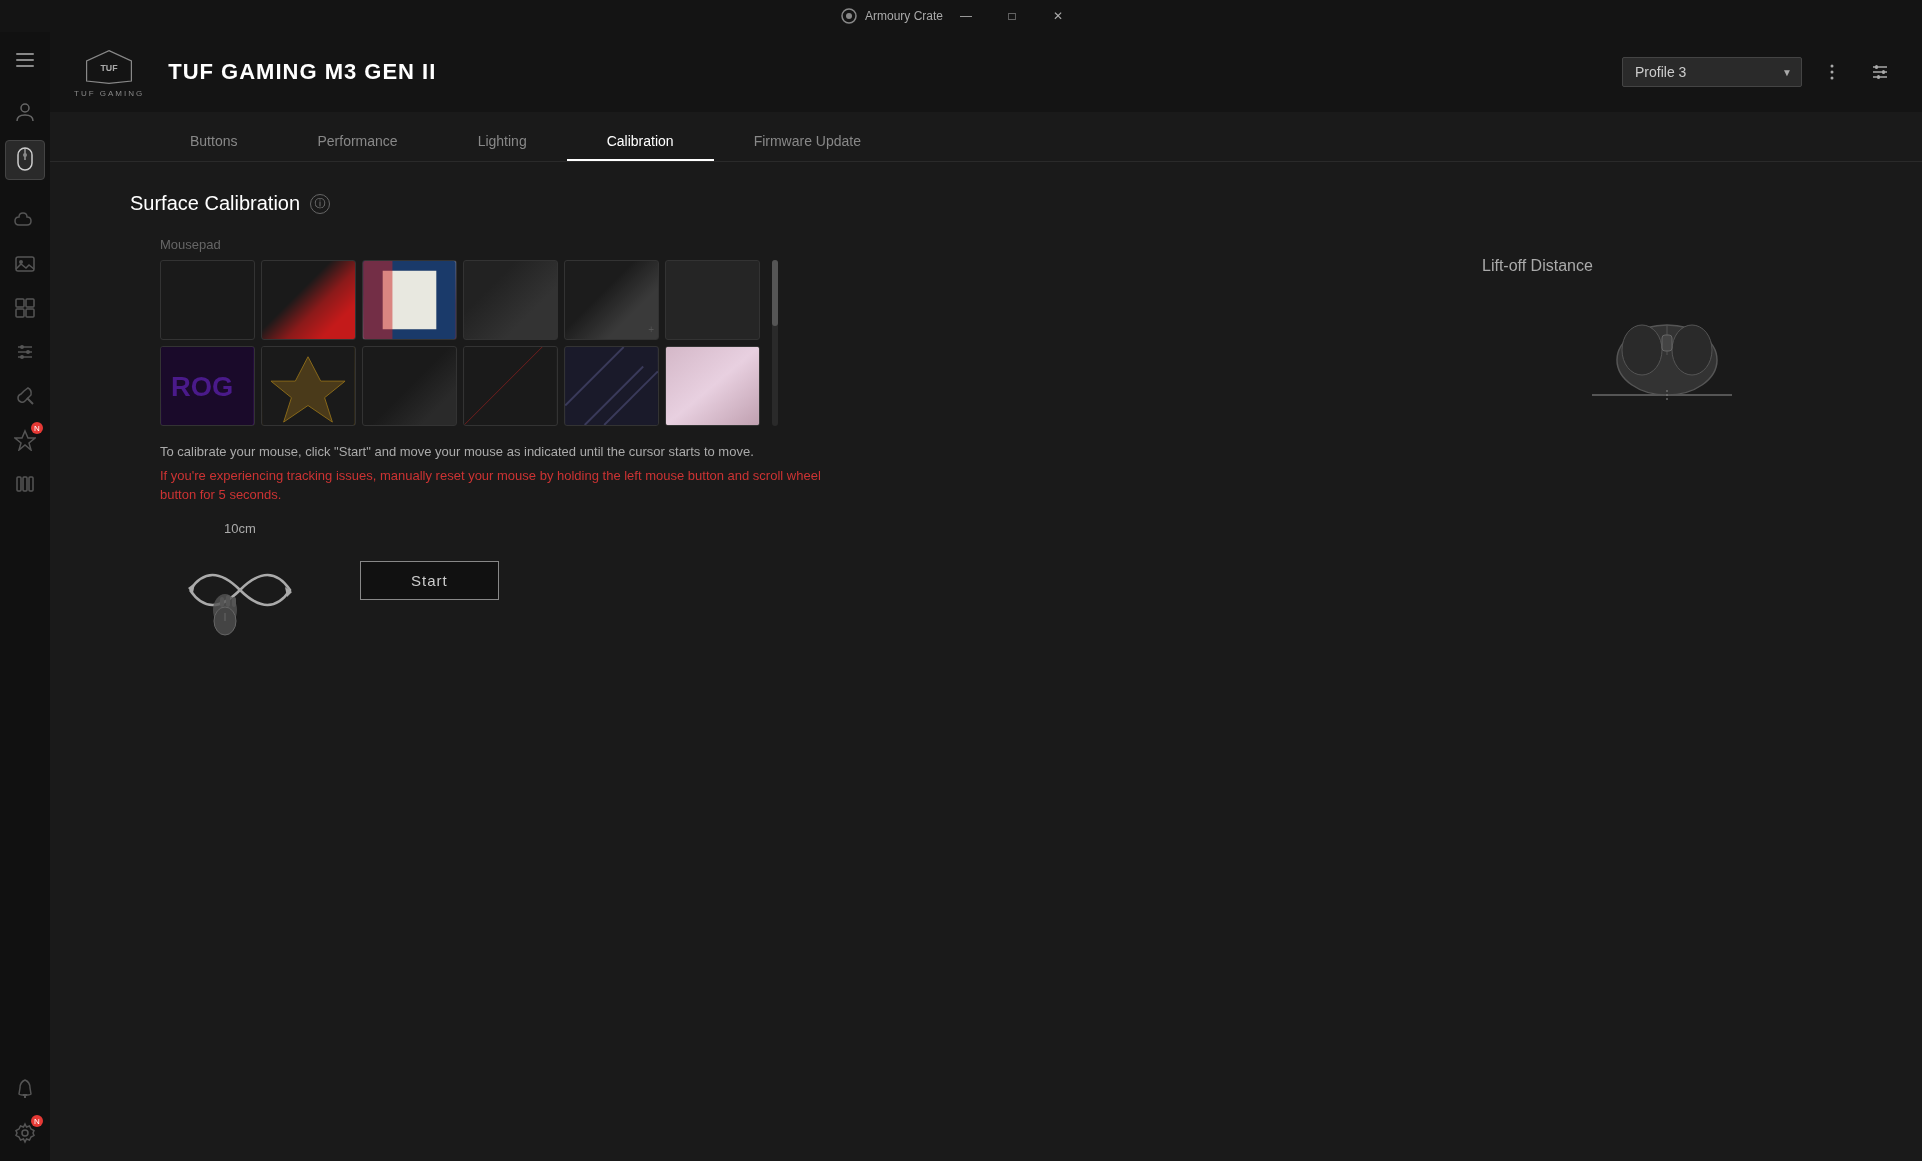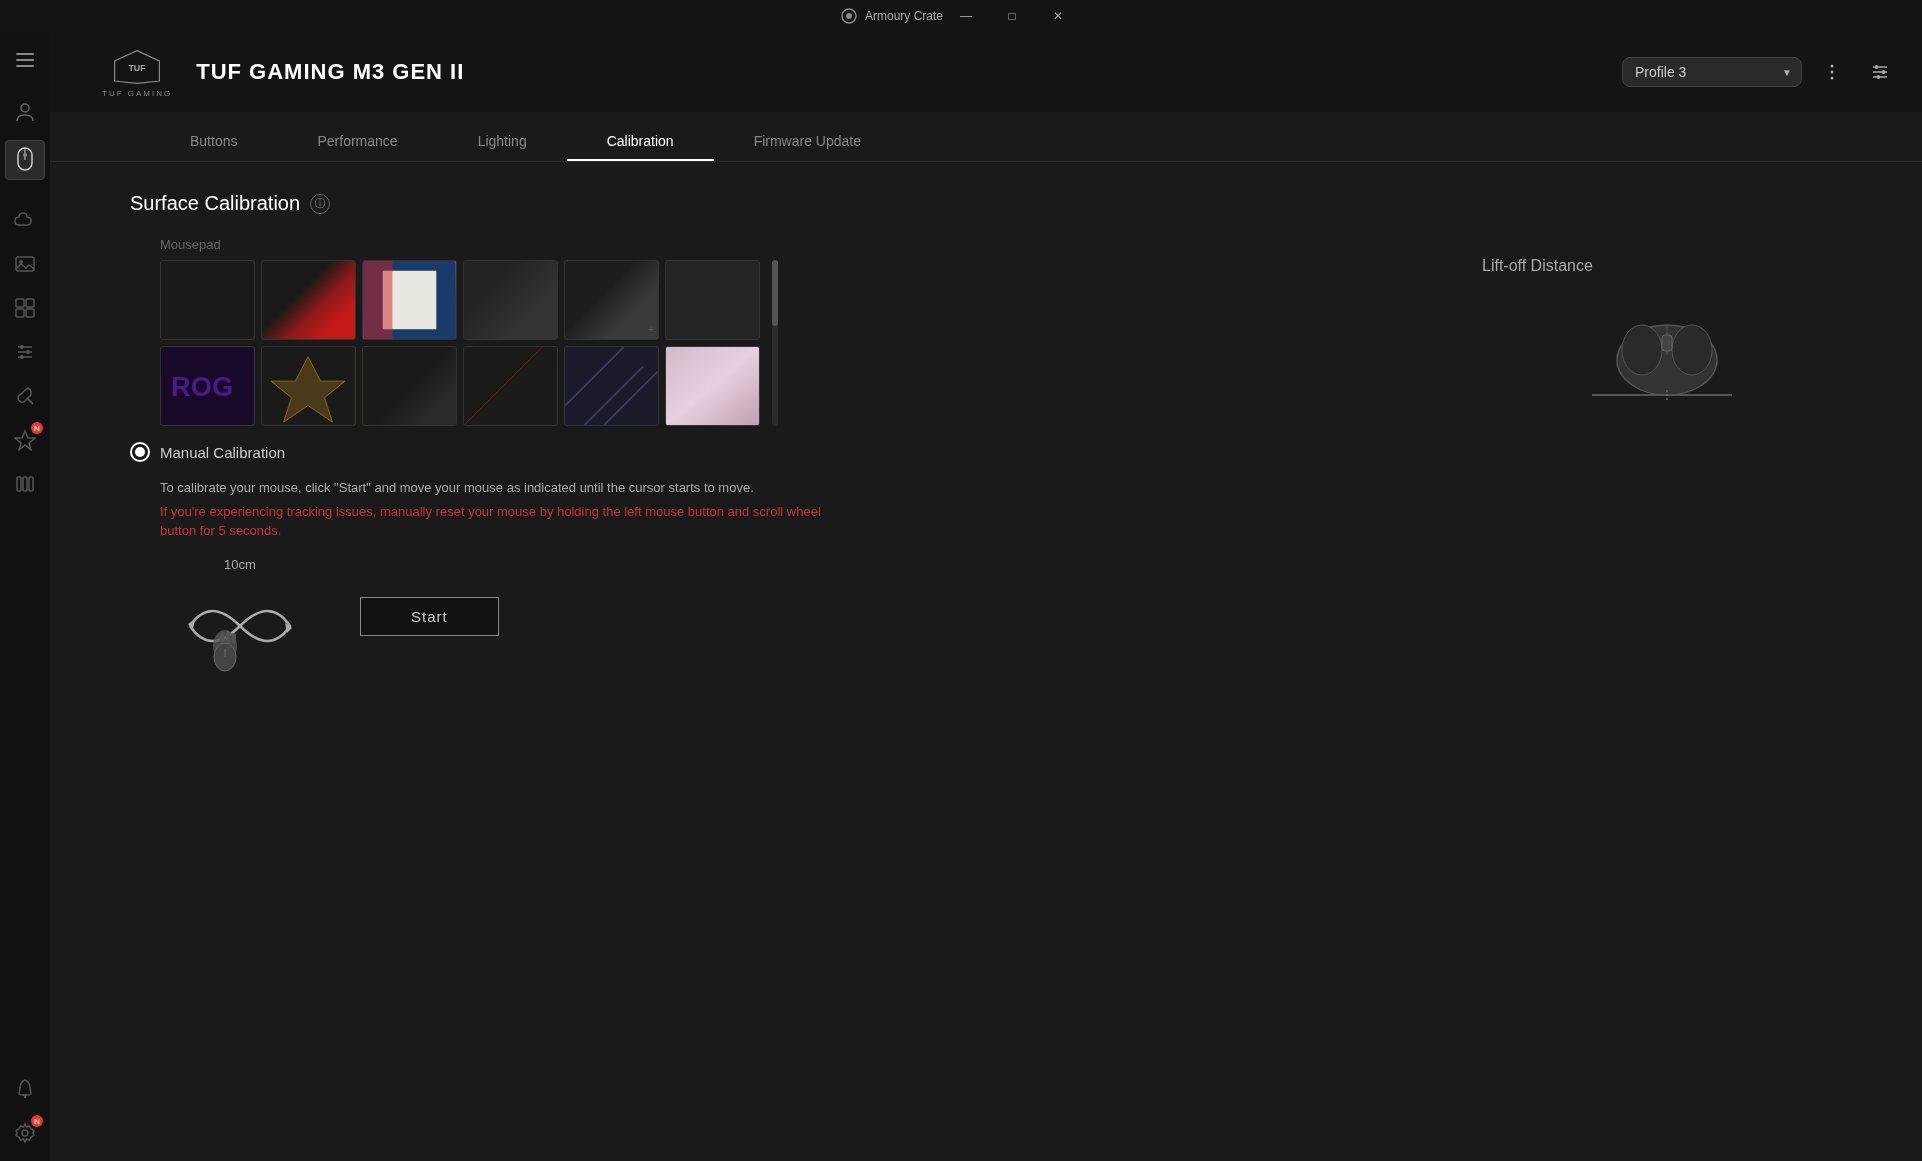--- a/index.html
+++ b/index.html
@@ -133,7 +133,6 @@
       flex-direction: column;
       align-items: center;
       gap: 2px;
-      margin-left: 28px;
     }
     .tuf-logo-svg {
       width: 48px;

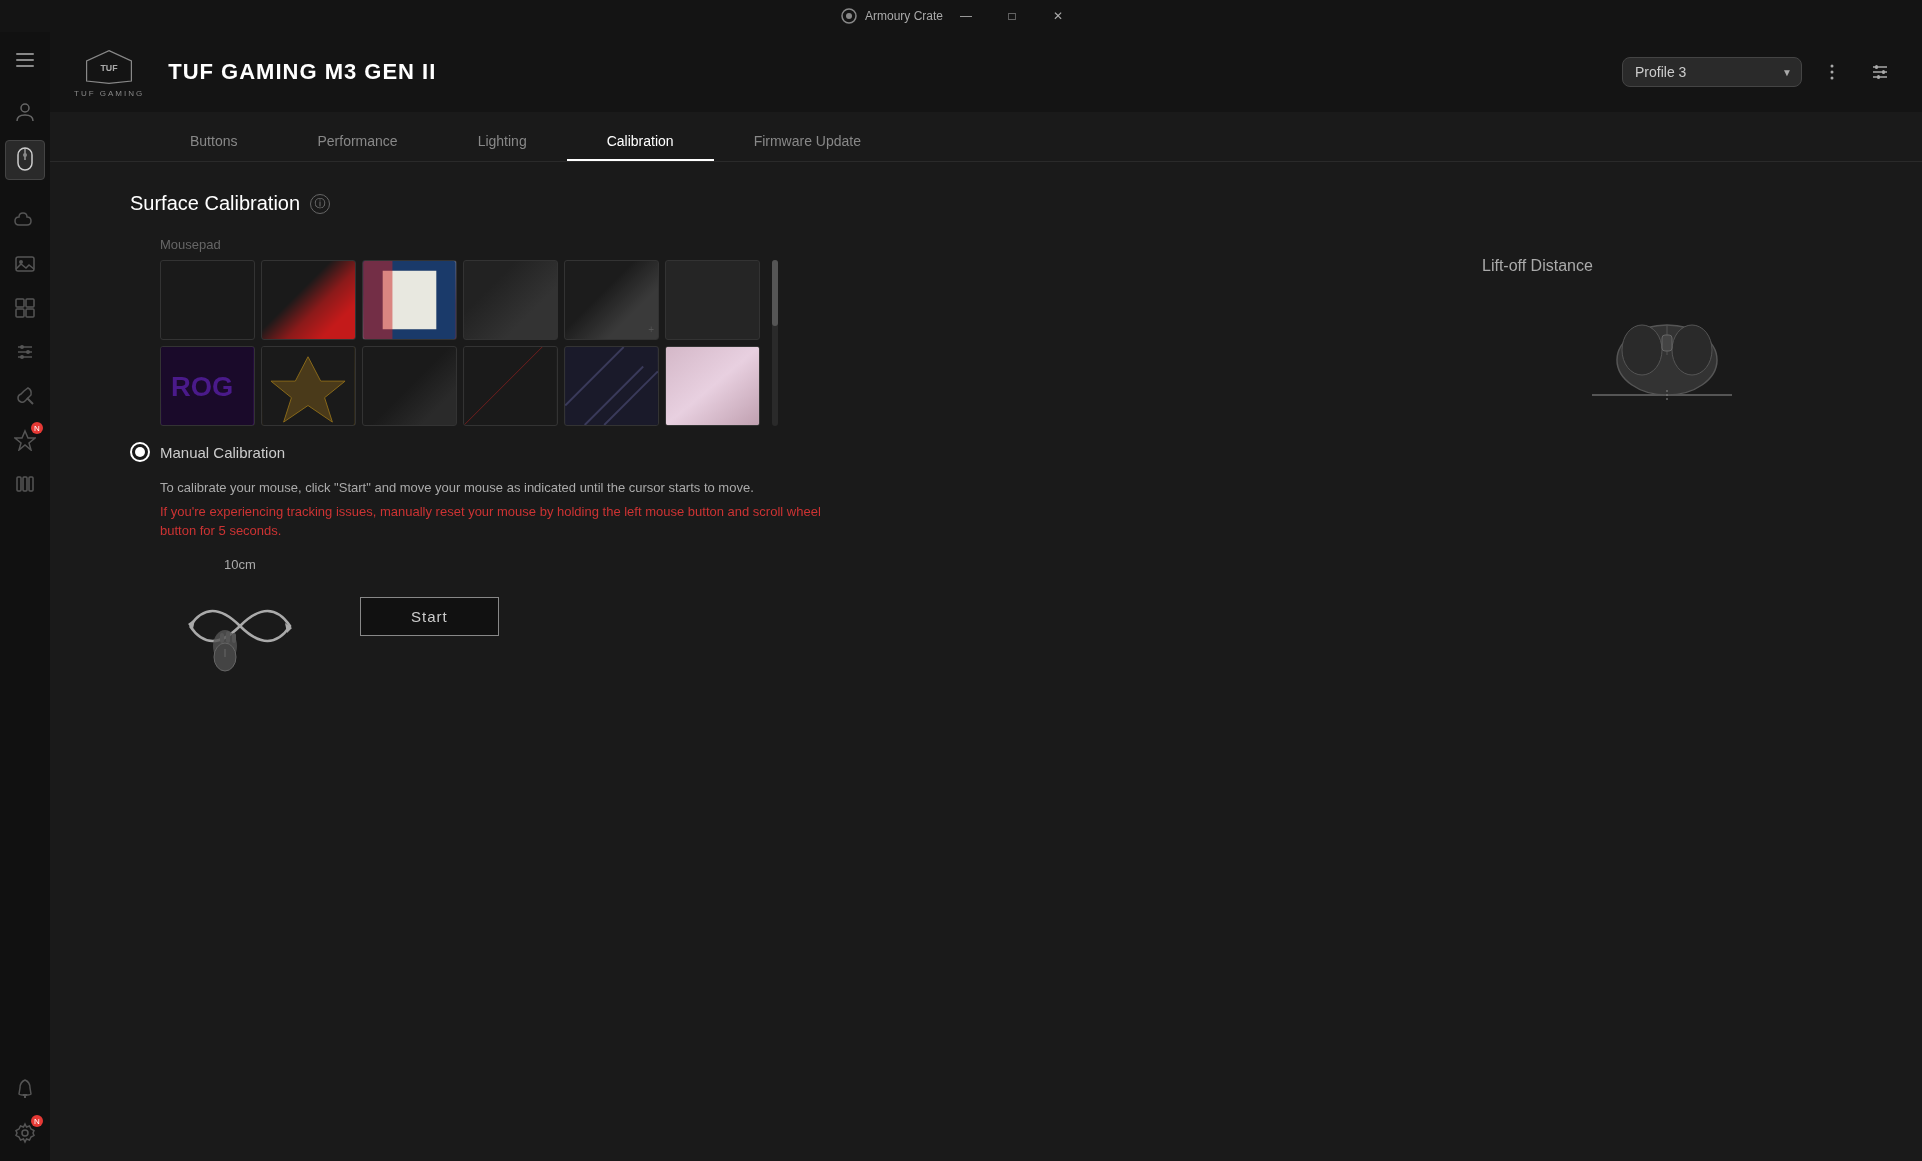--- a/index.html
+++ b/index.html
@@ -163,7 +163,7 @@
       color: #ccc;
       padding: 6px 32px 6px 12px;
       font-size: 14px;
-      border-radius: 8px;
+      border-radius: 2px;
       appearance: none;
       width: 180px;
       cursor: pointer;

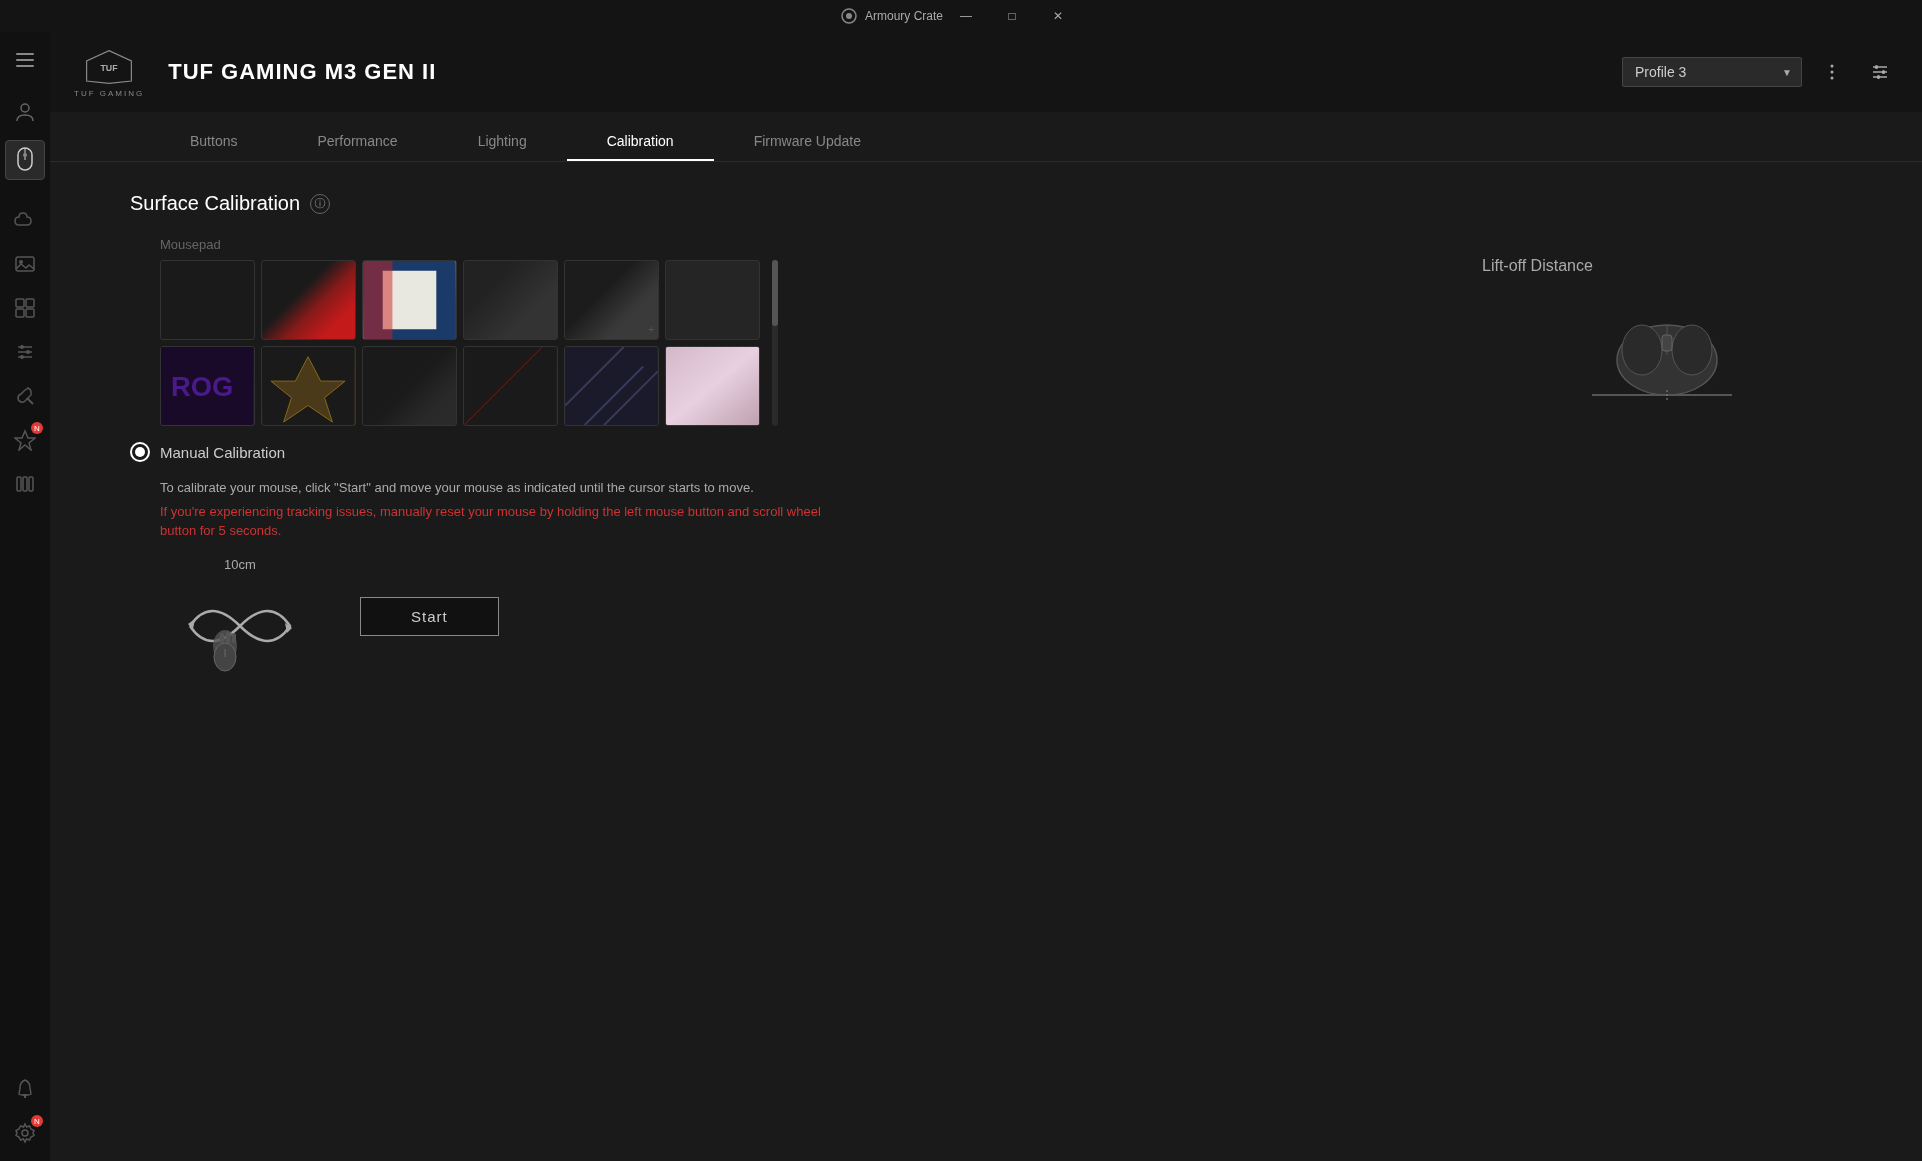--- a/index.html
+++ b/index.html
@@ -760,10 +760,6 @@
           </div>
 
           <div class="manual-section">
-            <div class="radio-option">
-              <div class="radio-circle selected"></div>
-              <span class="radio-label">Manual Calibration</span>
-            </div>
 
             <p class="calibration-desc">To calibrate your mouse, click "Start" and move your mouse as indicated until the cursor starts to move.</p>
             <p class="calibration-warning">If you're experiencing tracking issues, manually reset your mouse by holding the left mouse button and scroll wheel button for 5 seconds.</p>

